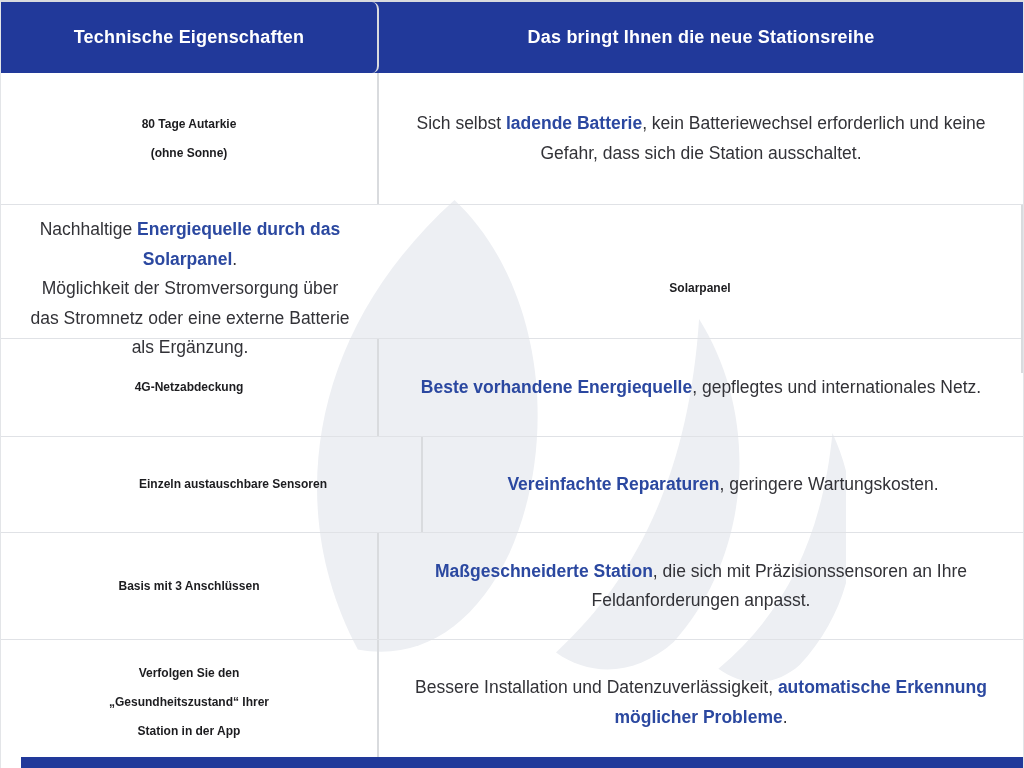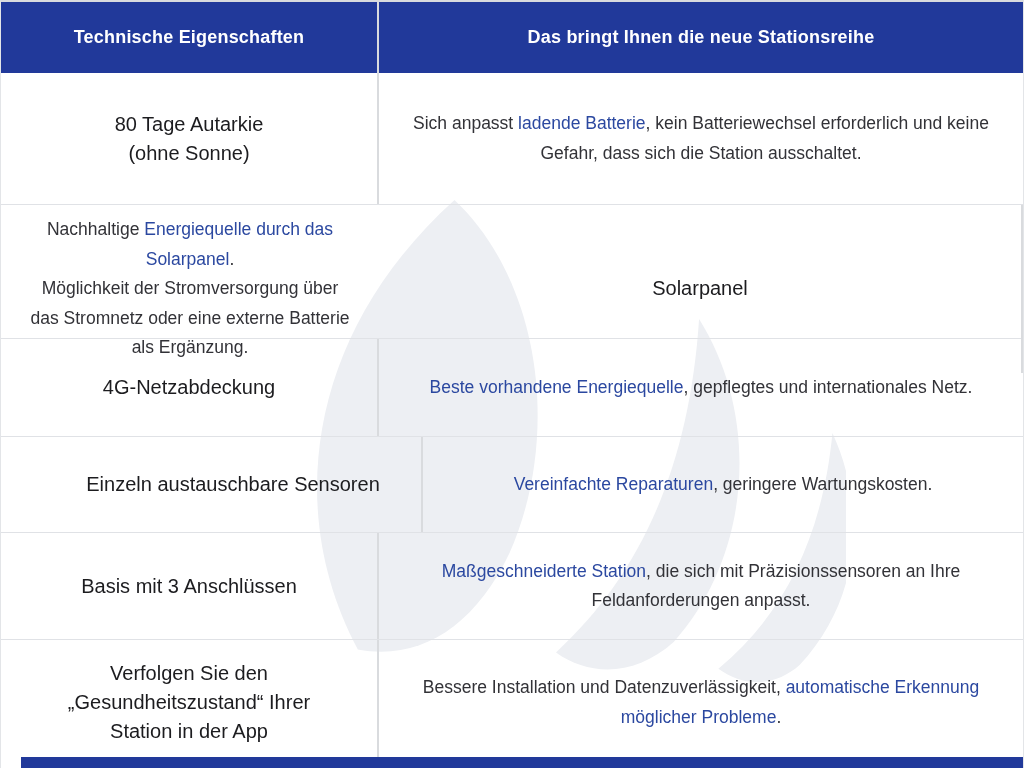--- a/index.html
+++ b/index.html
@@ -36,7 +36,7 @@
     background: var(--header_bg, #21399a);
     height: 71px;
   }
-  .header-row .cell { border-top: none; }
+  .header-row .cell { border-top: none; border-radius: 7px; }
   .cell {
     display: flex; align-items: center; justify-content: center;
     text-align: center;

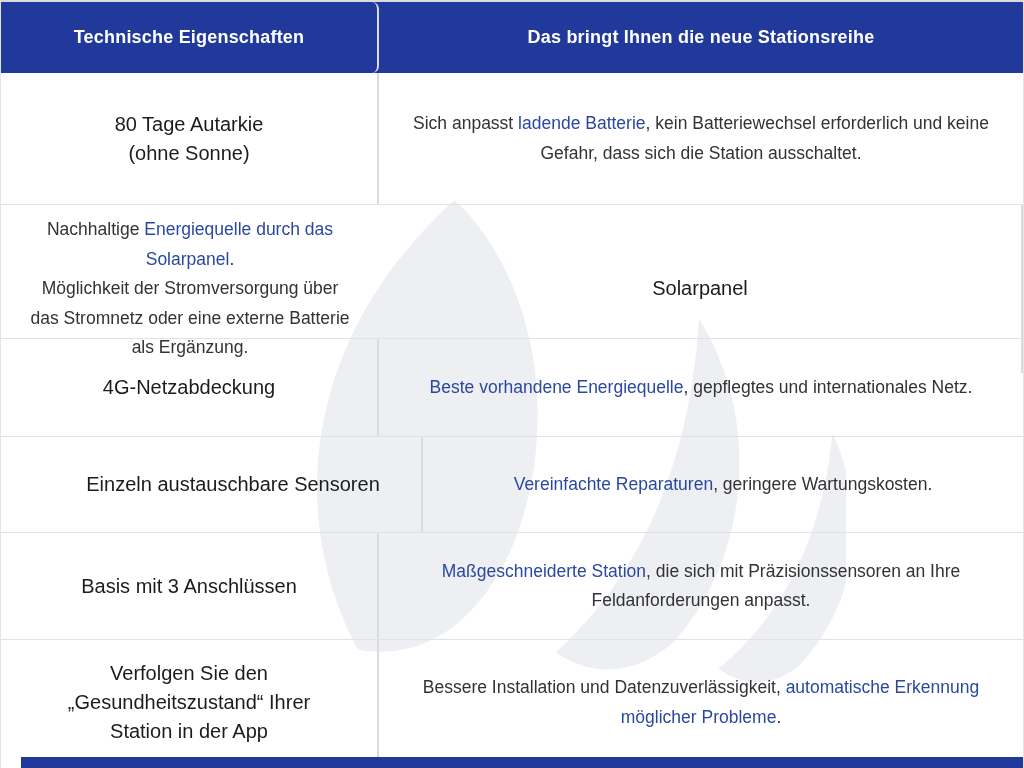--- a/index.html
+++ b/index.html
@@ -48,7 +48,7 @@
     color: #ffffff; font-weight: 700; font-size: 18px; letter-spacing: 0.2px;
   }
   .feature {
-    font-weight: 400; font-size: 20px; color: #1c1c1f; line-height: 29px;
+    font-weight: 700; font-size: 12px; color: #1c1c1f; line-height: 29px;
   }
   .benefit {
     font-size: 17.5px; color: #323237; line-height: 29.5px; max-width: 600px;

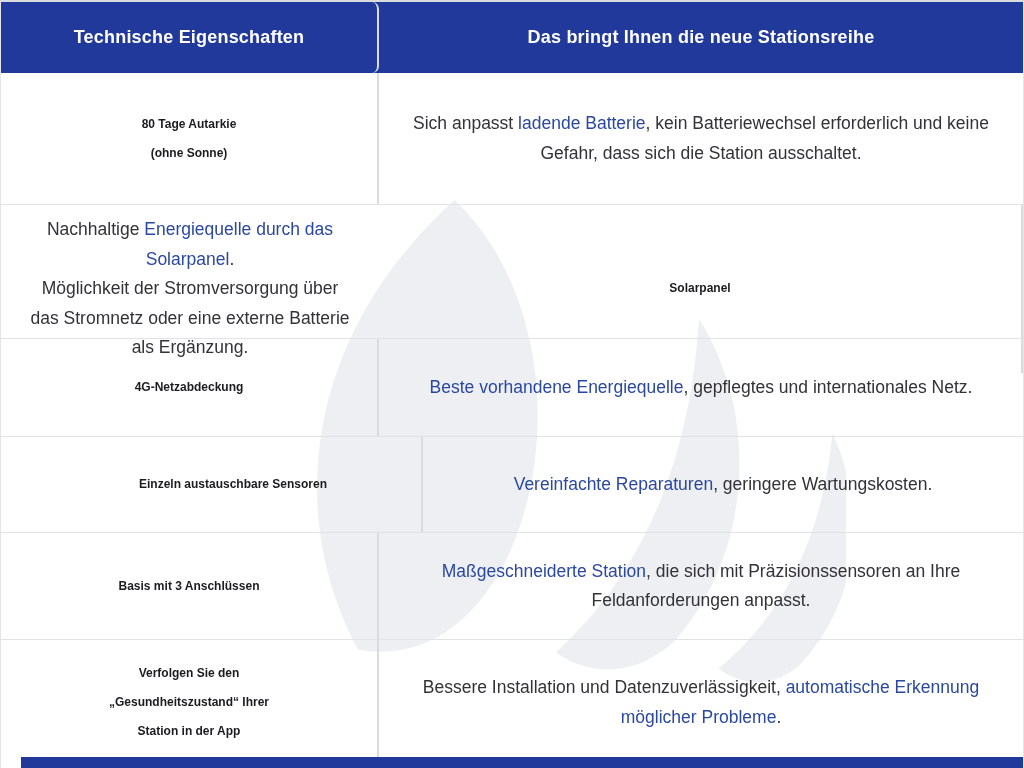--- a/index.html
+++ b/index.html
@@ -92,7 +92,7 @@
   <div class="row">
     <div class="cell left feature">80 Tage Autarkie<br>(ohne Sonne)</div>
     <div class="cell">
-            <div class="benefit"><span>Sich anpasst </span><span class="hl">ladende Batterie</span><span>, kein Batteriewechsel erforderlich und keine Gefahr, dass sich die Station ausschaltet.</span></div>
+            <div class="benefit"><span>Sich selbst </span><span class="hl">ladende Batterie</span><span>, kein Batteriewechsel erforderlich und keine Gefahr, dass sich die Station ausschaltet.</span></div>
           </div>
   </div>
 

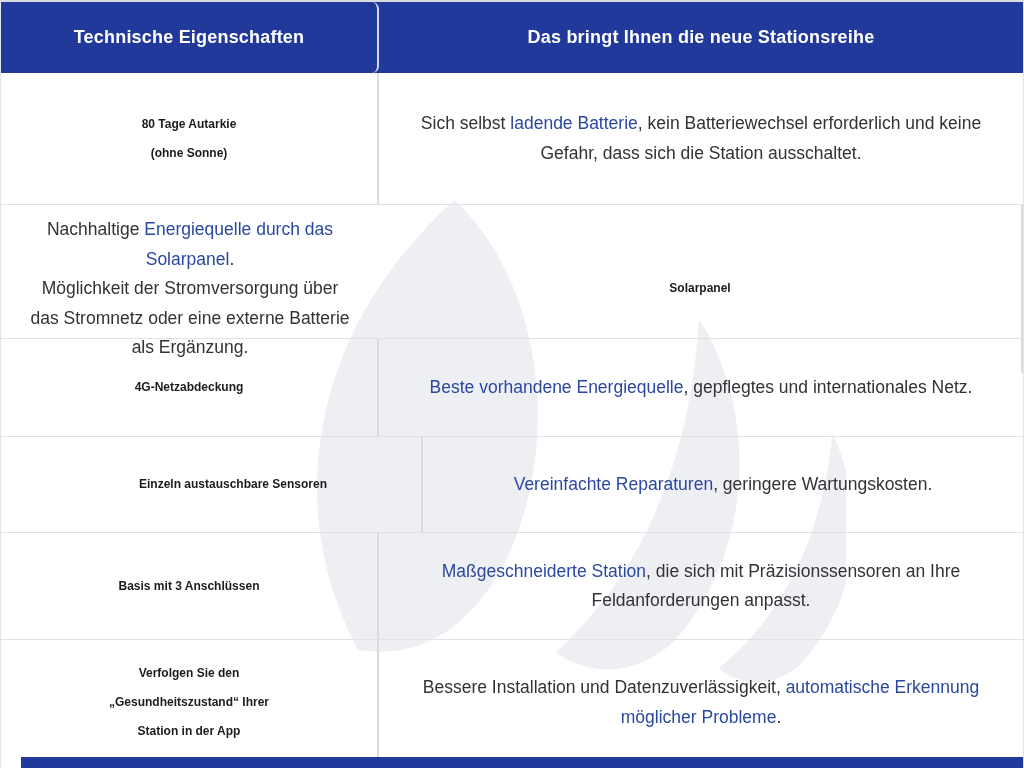--- a/index.html
+++ b/index.html
@@ -53,7 +53,7 @@
   .benefit {
     font-size: 17.5px; color: #323237; line-height: 29.5px; max-width: 600px;
   }
-  .benefit .hl { color: var(--highlight, #2b48a0); font-weight: 400; }
+  .benefit .hl { color: var(--highlight, #2b48a0); font-weight: 700; }
 
   
   .body-rows .row:nth-child(1) { height: 131px; }

